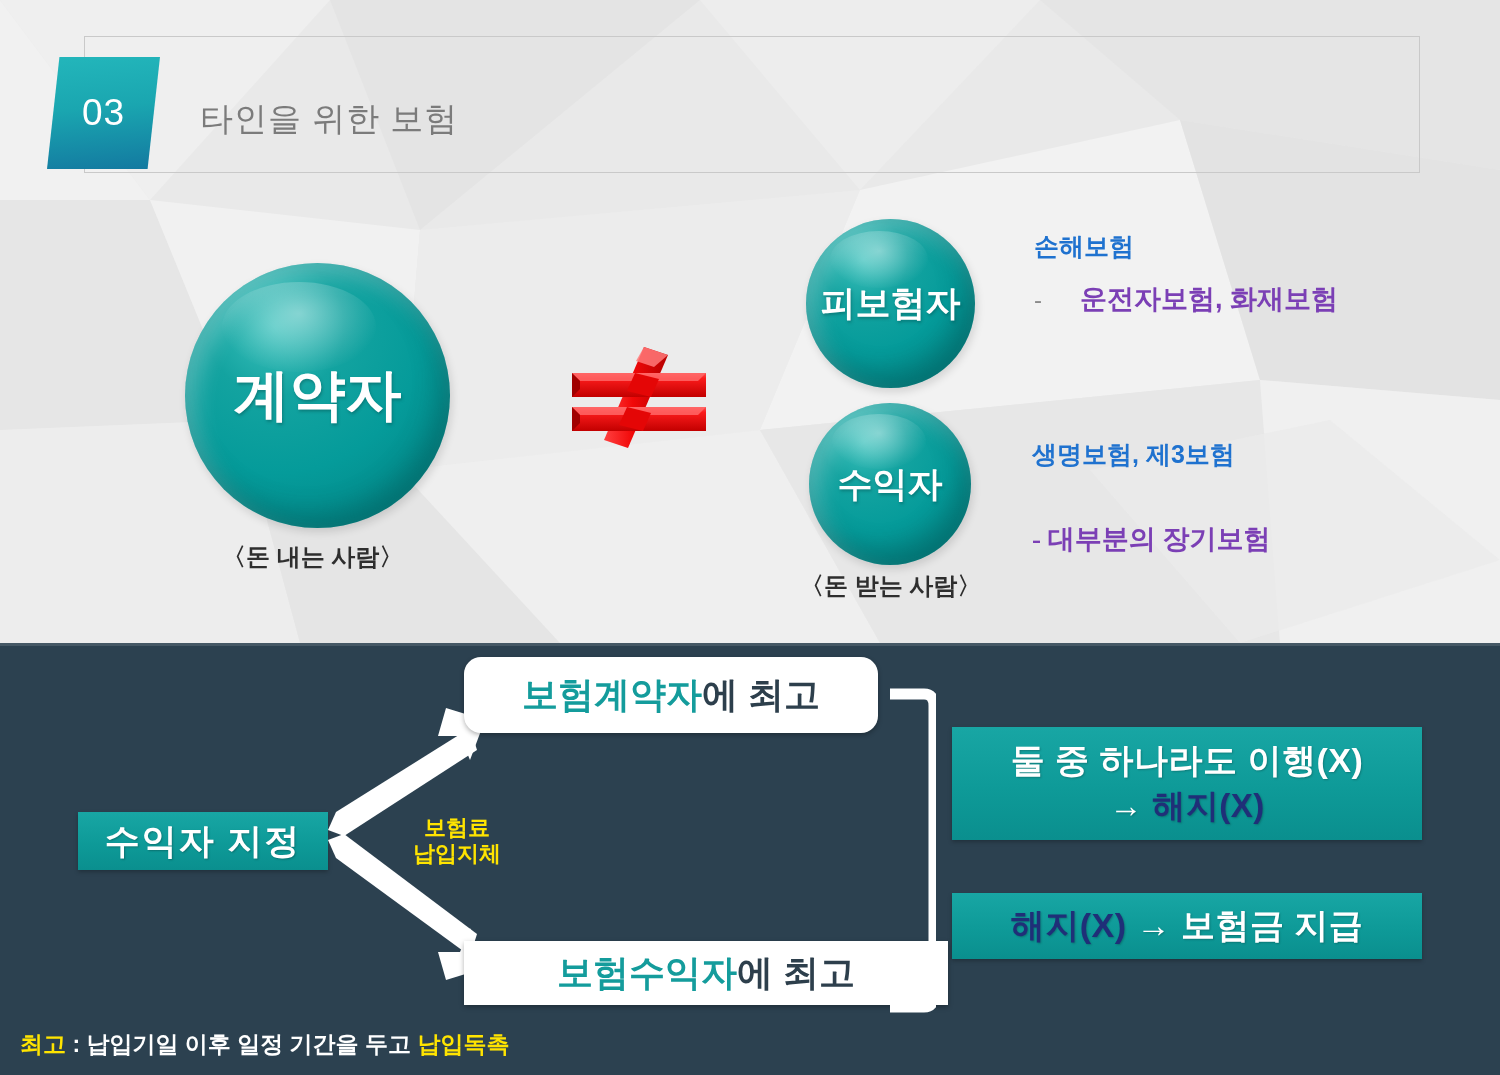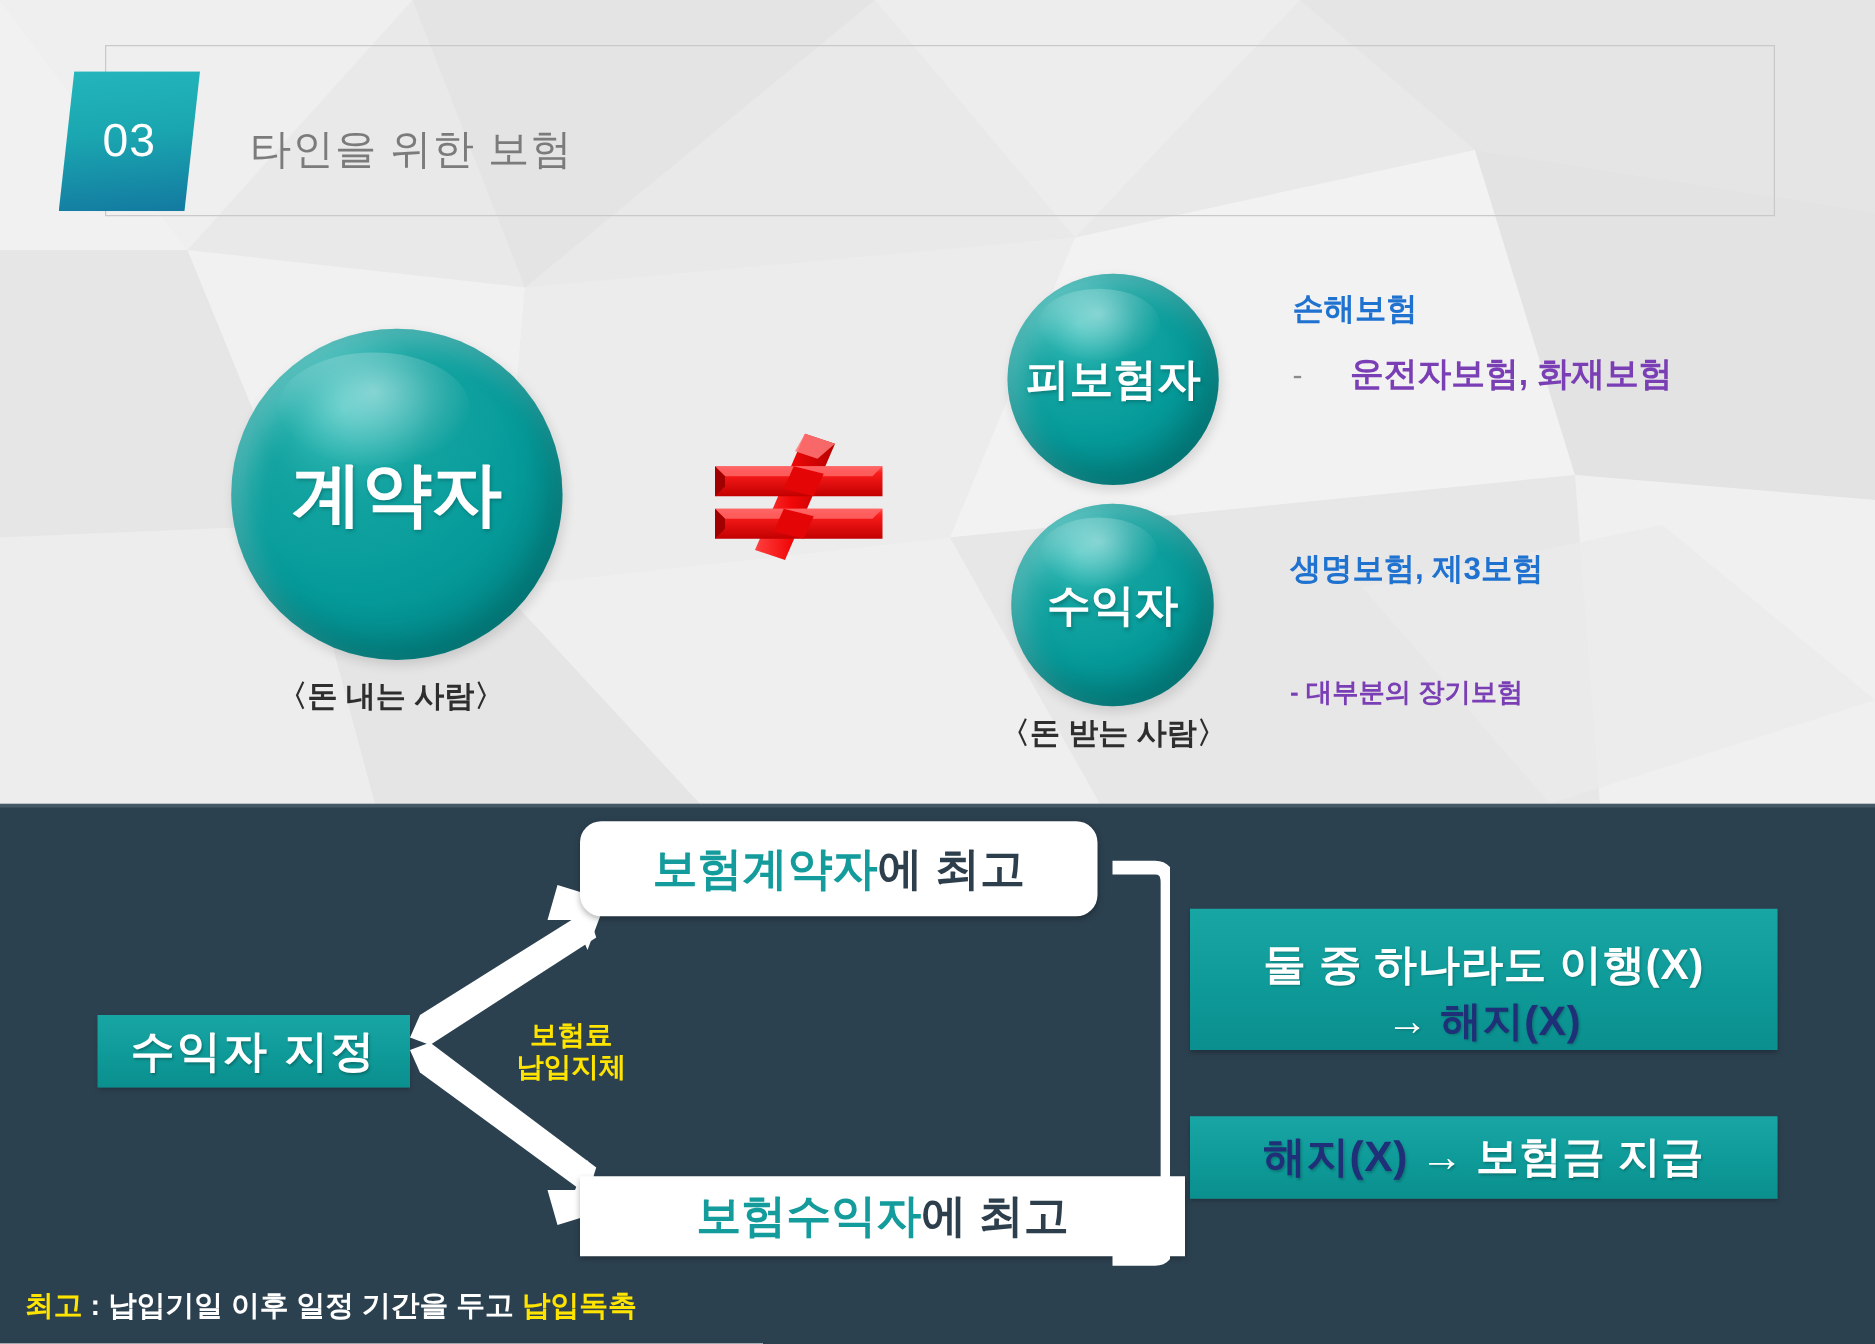--- a/index.html
+++ b/index.html
@@ -153,7 +153,7 @@
   #rt-damage-1    { left: 1034px; top: 281px; }
   #rt-damage-2    { left: 1034px; top: 334px; }
   #rt-life-head   { left: 1032px; top: 438px; }
-  #rt-life-1      { left: 1032px; top: 497px; font-size: 21px; }
+  #rt-life-1      { left: 1032px; top: 478px; font-size: 27px; font-family: Liberation Serif, serif; }
 
   
   .bottom {

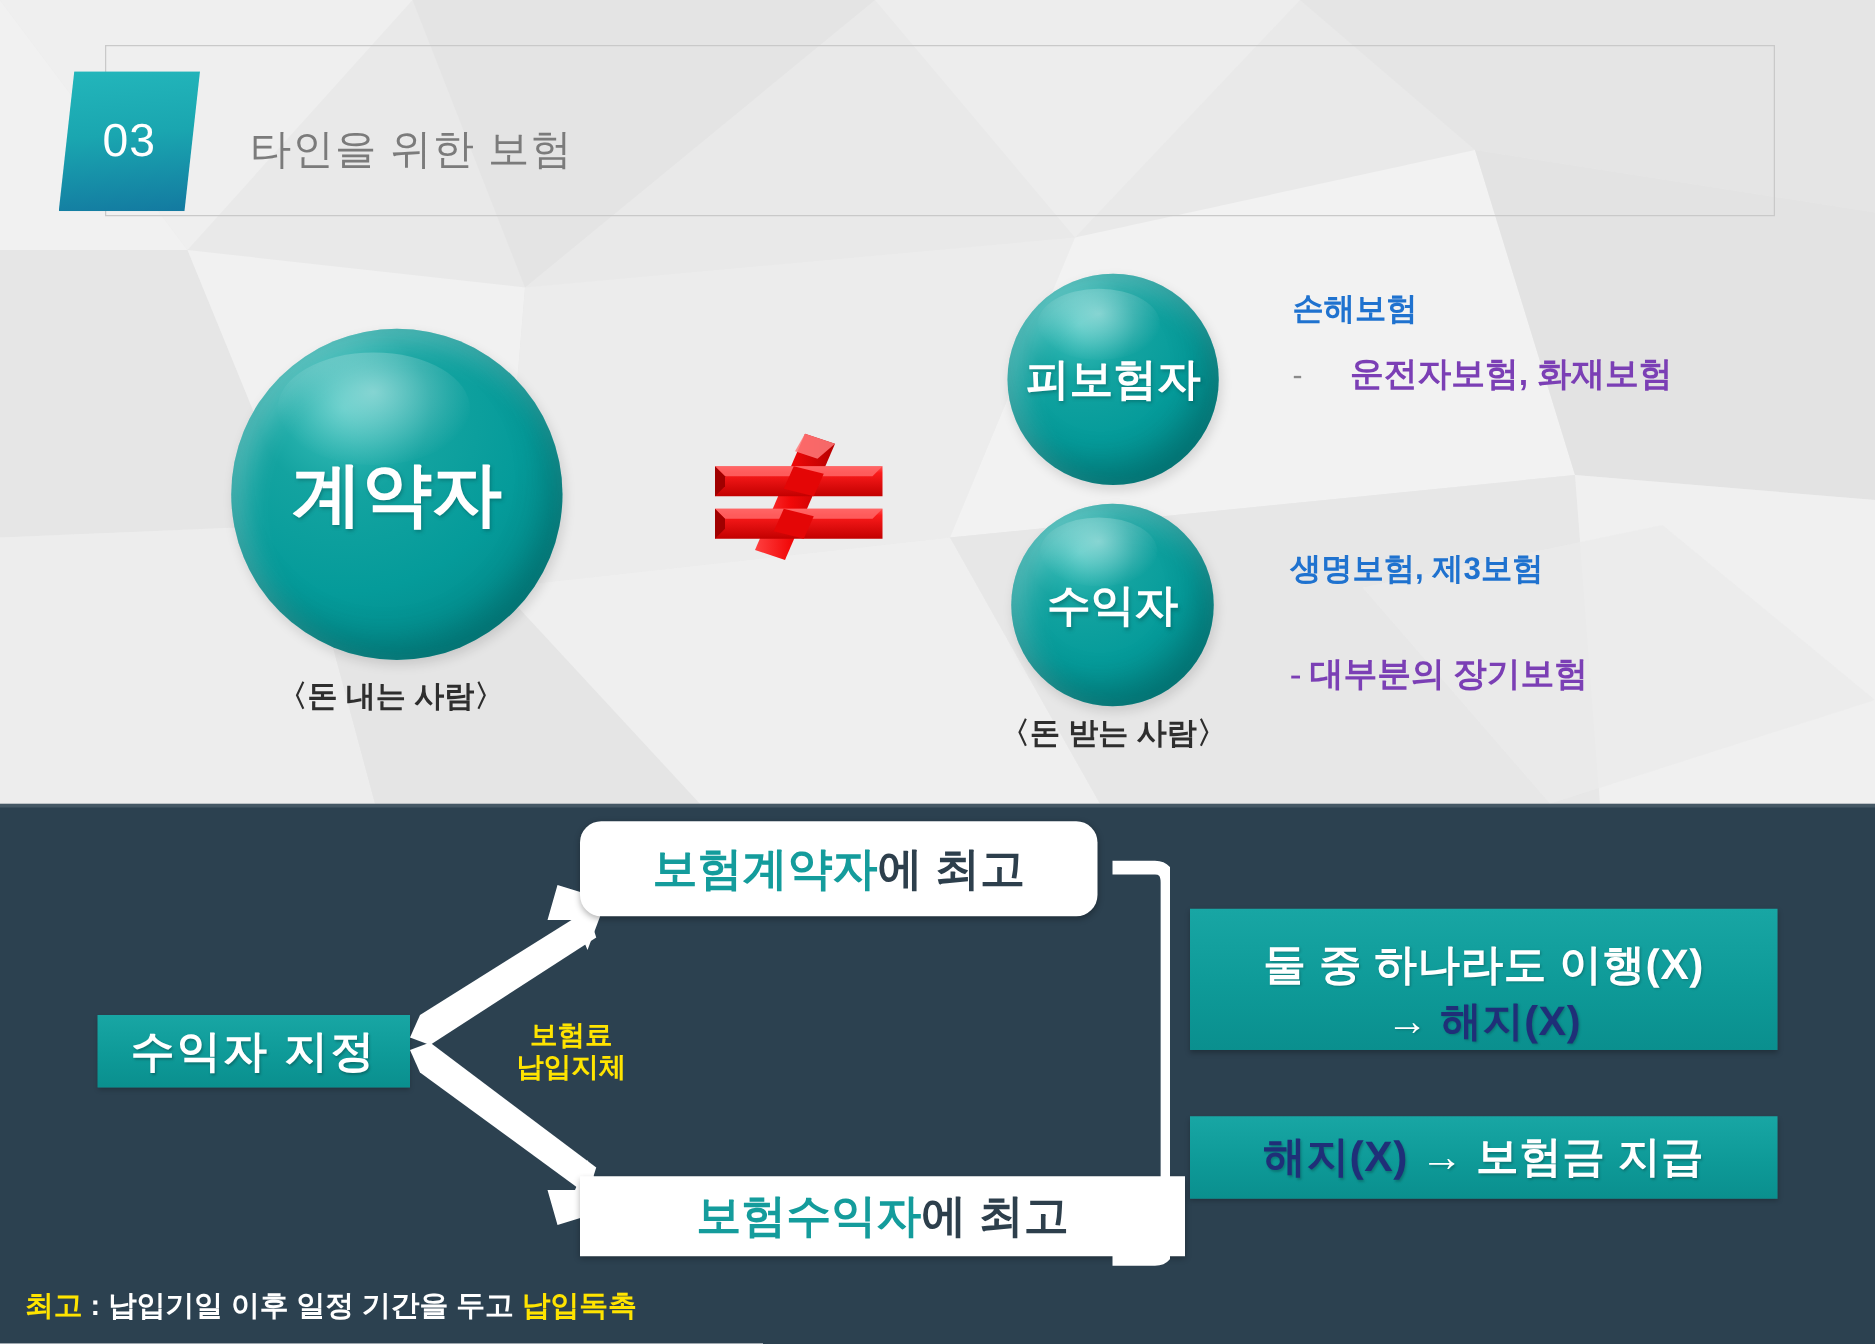--- a/index.html
+++ b/index.html
@@ -224,7 +224,6 @@
     left: 952px; top: 727px;
     width: 470px; height: 113px;
     flex-direction: column;
-    justify-content: flex-end;
   }
   #box-result-2 {
     left: 952px; top: 893px;

